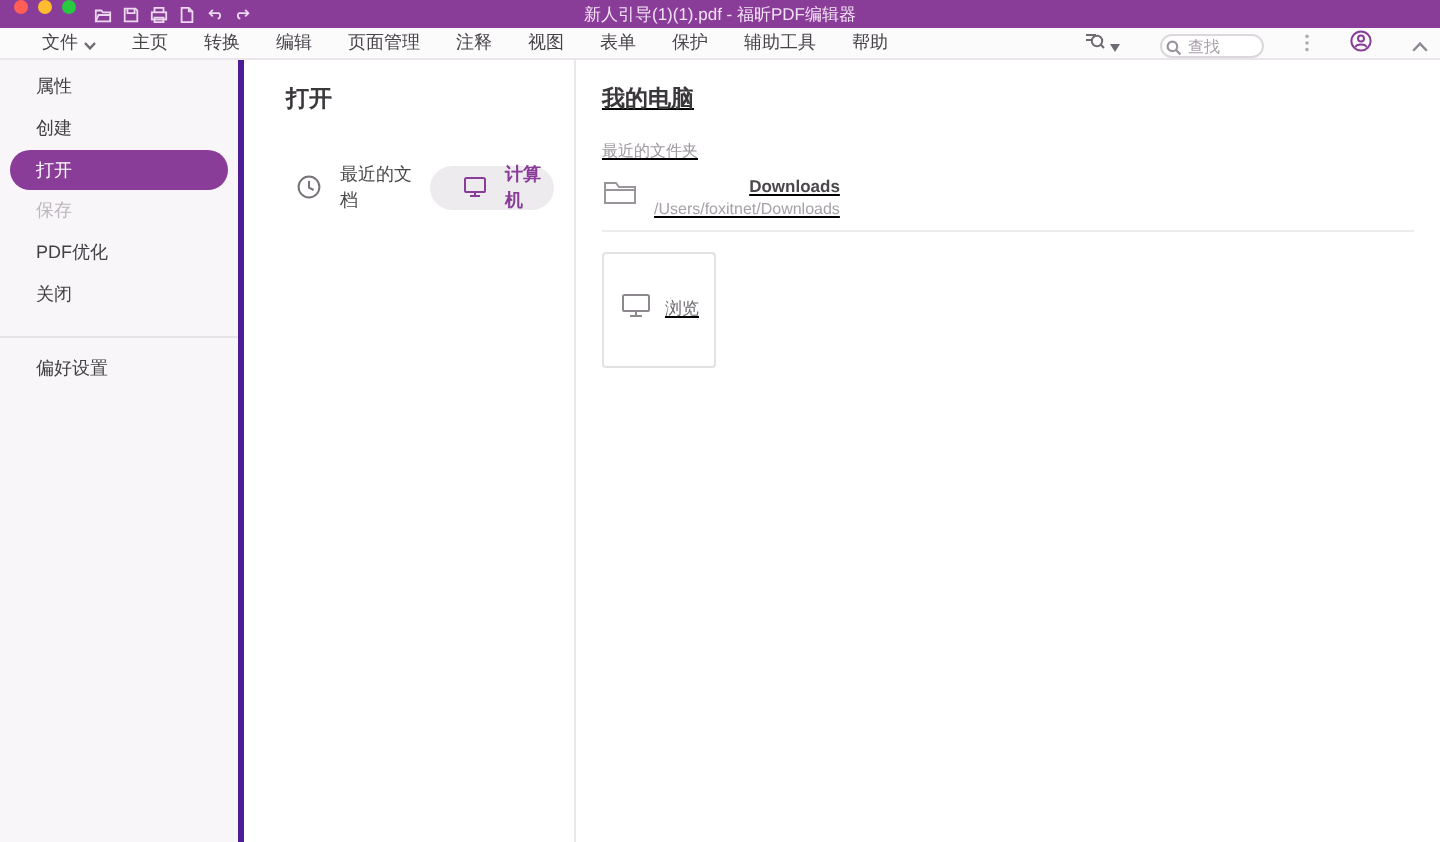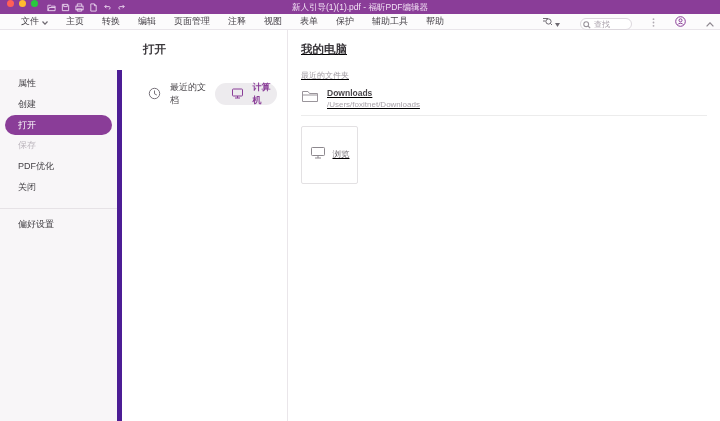--- a/index.html
+++ b/index.html
@@ -40,7 +40,7 @@
   .app-body { display:flex; height:391px; }
 
   
-  .sidebar { width:122px; background:#f8f6f8; border-right:5px solid #4c1d95; padding-top:3px; display:flex; flex-direction:column;margin-top:40px; }
+  .sidebar { width:122px; background:#f8f6f8; border-right:3px solid #4c1d95; padding-top:3px; display:flex; flex-direction:column; }
   .side-item { height:21px; display:flex; align-items:center; padding-left:18px; font-size:9px; color:#434045; cursor:default; }
   .side-item.active { background:#8a3d98; color:#ffffff; border-radius:10px; margin:0 5px; padding-left:13px; height:20px; }
   .side-item.disabled { color:#bcb6bd; }

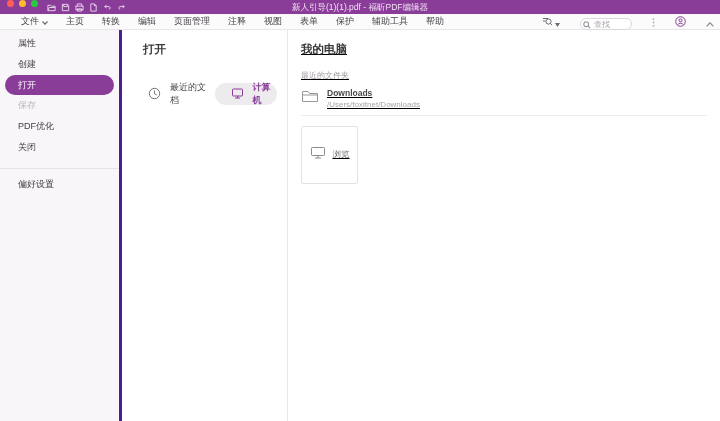--- a/index.html
+++ b/index.html
@@ -60,7 +60,7 @@
   .section-label { margin-top:13px; font-size:8px; color:#9d979e; }
   .folder-row { margin-top:6px; display:flex; align-items:center; gap:8px; height:22px; cursor:default; }
   .folder-row .fo-icon svg { width:18px; height:16px; stroke:#9a959b; stroke-width:1; fill:none; }
-  .folder-name { font-size:8.5px; font-weight:bold; color:#4b484c; }
+  .folder-name { font-size:8.5px; font-weight:bold; color:#4b484c;text-align:right; }
   .folder-path { font-size:8px; color:#a7a1a8; margin-top:2px; }
   .rp-divider { border-top:1px solid #ececec; margin-top:6px; margin-right:0; }
   .browse-card { margin-top:10px; width:57px; height:58px; border:1px solid #e3e1e3; border-radius:2px; background:#fff; display:flex; flex-direction:row; align-items:center; justify-content:center; gap:7px; cursor:default; }

